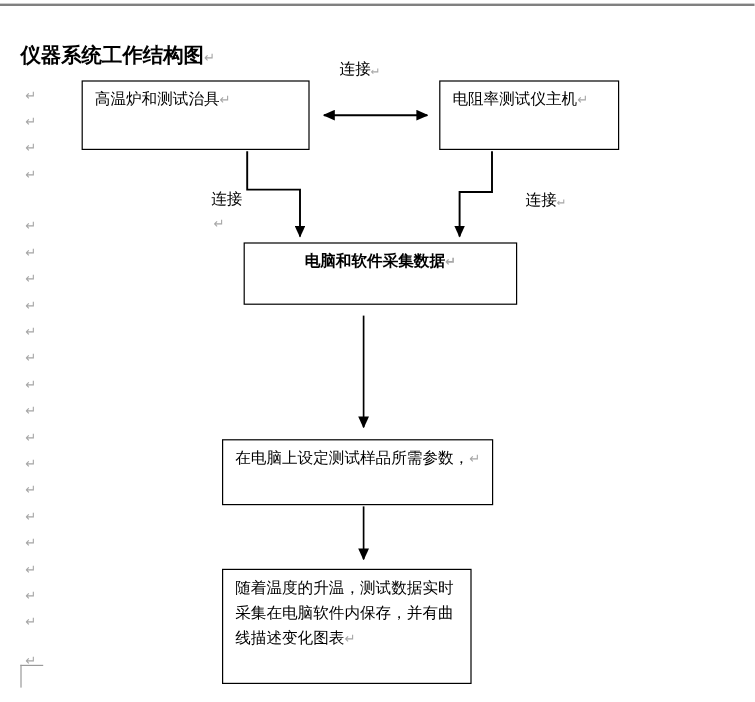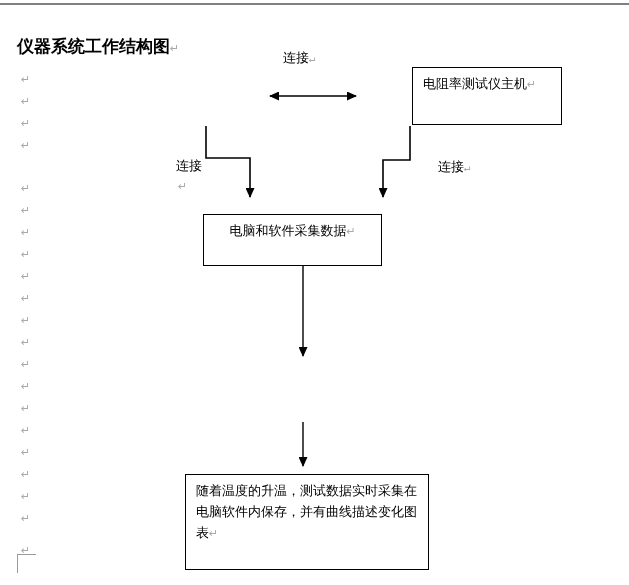--- a/index.html
+++ b/index.html
@@ -146,6 +146,9 @@
     </g>
   </svg>
 
+  <div class="node" style="left:68px; top:67px; width:190px; height:58px;">
+    <span>高温炉和测试治具</span><span class="pmark">↵</span>
+  </div>
 
   <div class="node" style="left:366px; top:67px; width:150px; height:58px;margin-left:46px;">
     <span>电阻率测试仪主机</span><span class="pmark">↵</span>

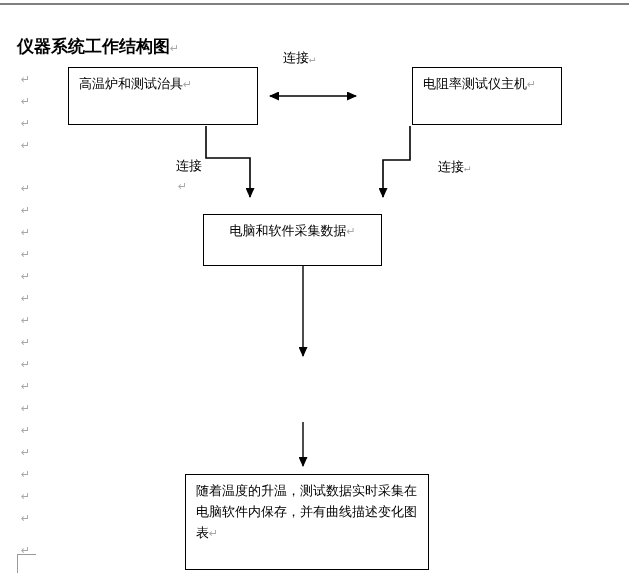--- a/index.html
+++ b/index.html
@@ -150,7 +150,7 @@
     <span>高温炉和测试治具</span><span class="pmark">↵</span>
   </div>
 
-  <div class="node" style="left:366px; top:67px; width:150px; height:58px;margin-left:46px;">
+  <div class="node" style="left:366px; top:67px; width:150px; height:58px;">
     <span>电阻率测试仪主机</span><span class="pmark">↵</span>
   </div>
 

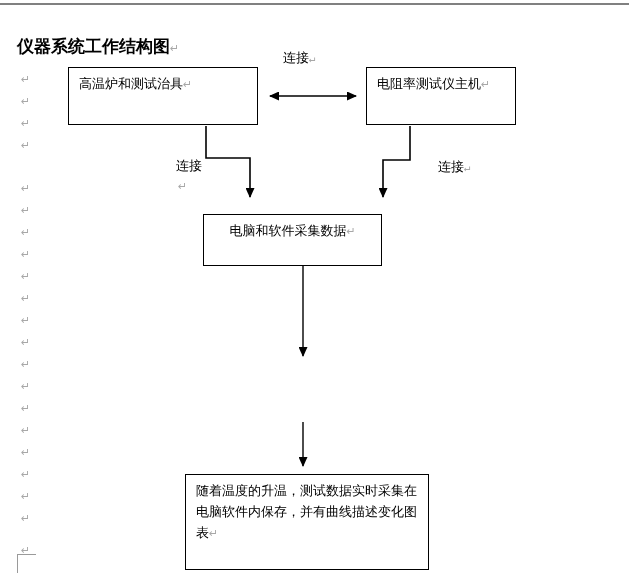--- a/index.html
+++ b/index.html
@@ -154,7 +154,7 @@
     <span>电阻率测试仪主机</span><span class="pmark">↵</span>
   </div>
 
-  <div class="node center" style="left:203px; top:214px; width:179px; height:52px;">
+  <div class="node center" style="left:203px; top:202px; width:228px; height:52px;font-weight:bold;">
     <span>电脑和软件采集数据</span><span class="pmark">↵</span>
   </div>
 

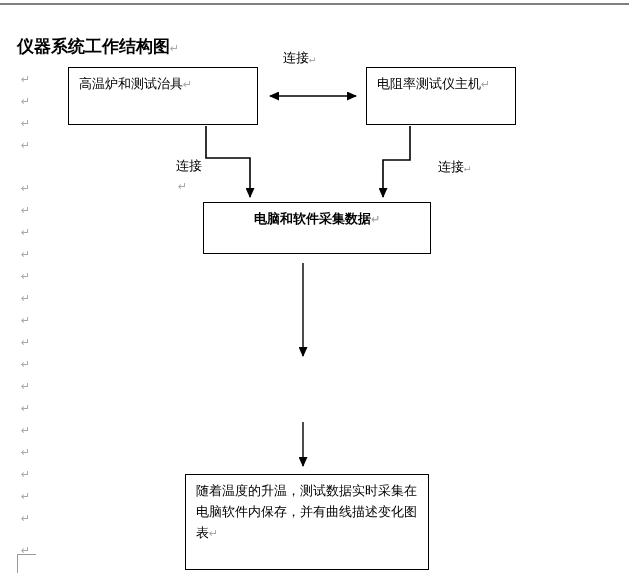--- a/index.html
+++ b/index.html
@@ -158,6 +158,9 @@
     <span>电脑和软件采集数据</span><span class="pmark">↵</span>
   </div>
 
+  <div class="node" style="left:185px; top:366px; width:226px; height:55px;">
+    <span>在电脑上设定测试样品所需参数，</span><span class="pmark">↵</span>
+  </div>
 
   <div class="node" style="left:185px; top:474px; width:244px; height:96px;">
     <span>随着温度的升温，测试数据实时采集在电脑软件内保存，并有曲线描述变化图表</span><span class="pmark">↵</span>

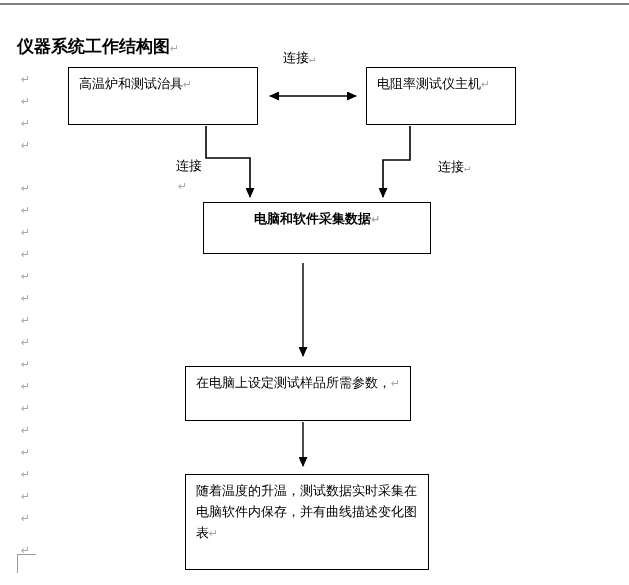--- a/index.html
+++ b/index.html
@@ -162,7 +162,7 @@
     <span>在电脑上设定测试样品所需参数，</span><span class="pmark">↵</span>
   </div>
 
-  <div class="node" style="left:185px; top:474px; width:244px; height:96px;">
+  <div class="node" style="left:185px; top:474px; width:208px; height:96px;">
     <span>随着温度的升温，测试数据实时采集在电脑软件内保存，并有曲线描述变化图表</span><span class="pmark">↵</span>
   </div>
 

